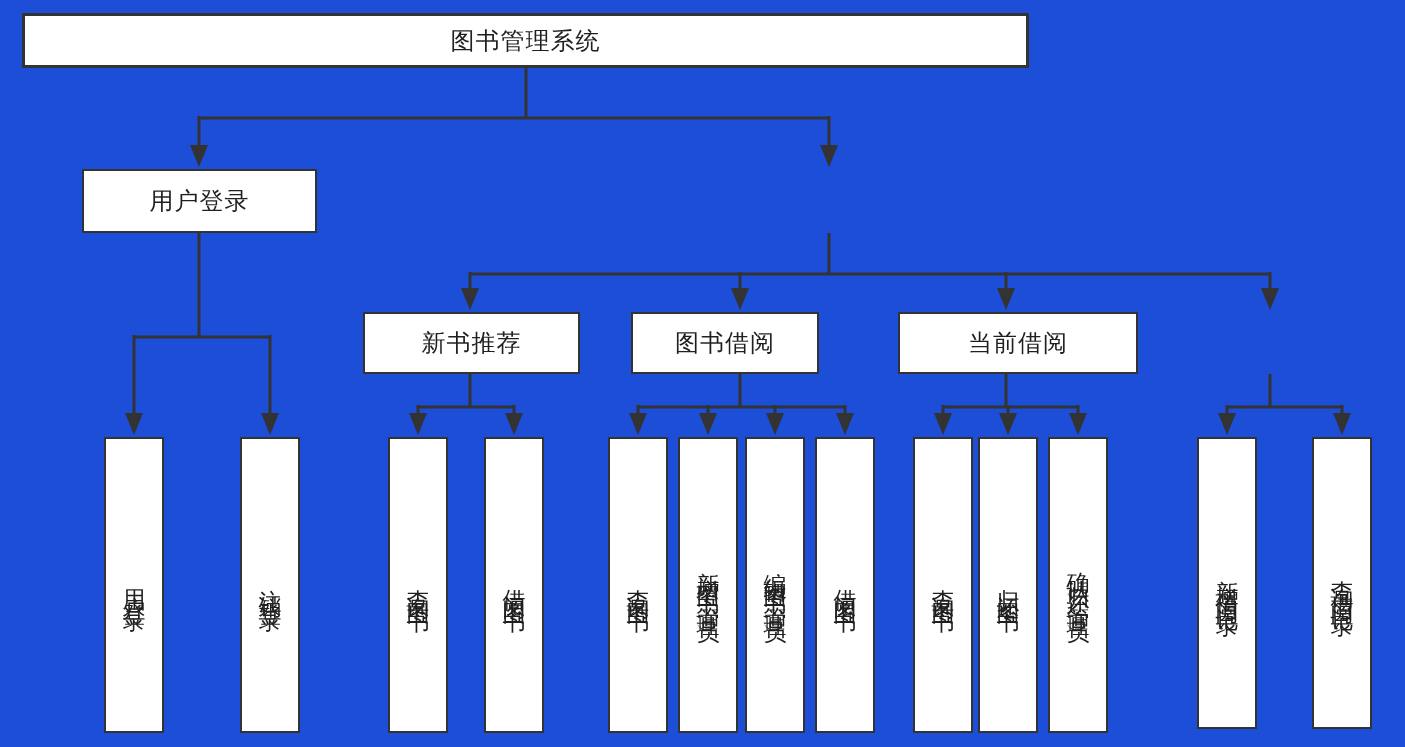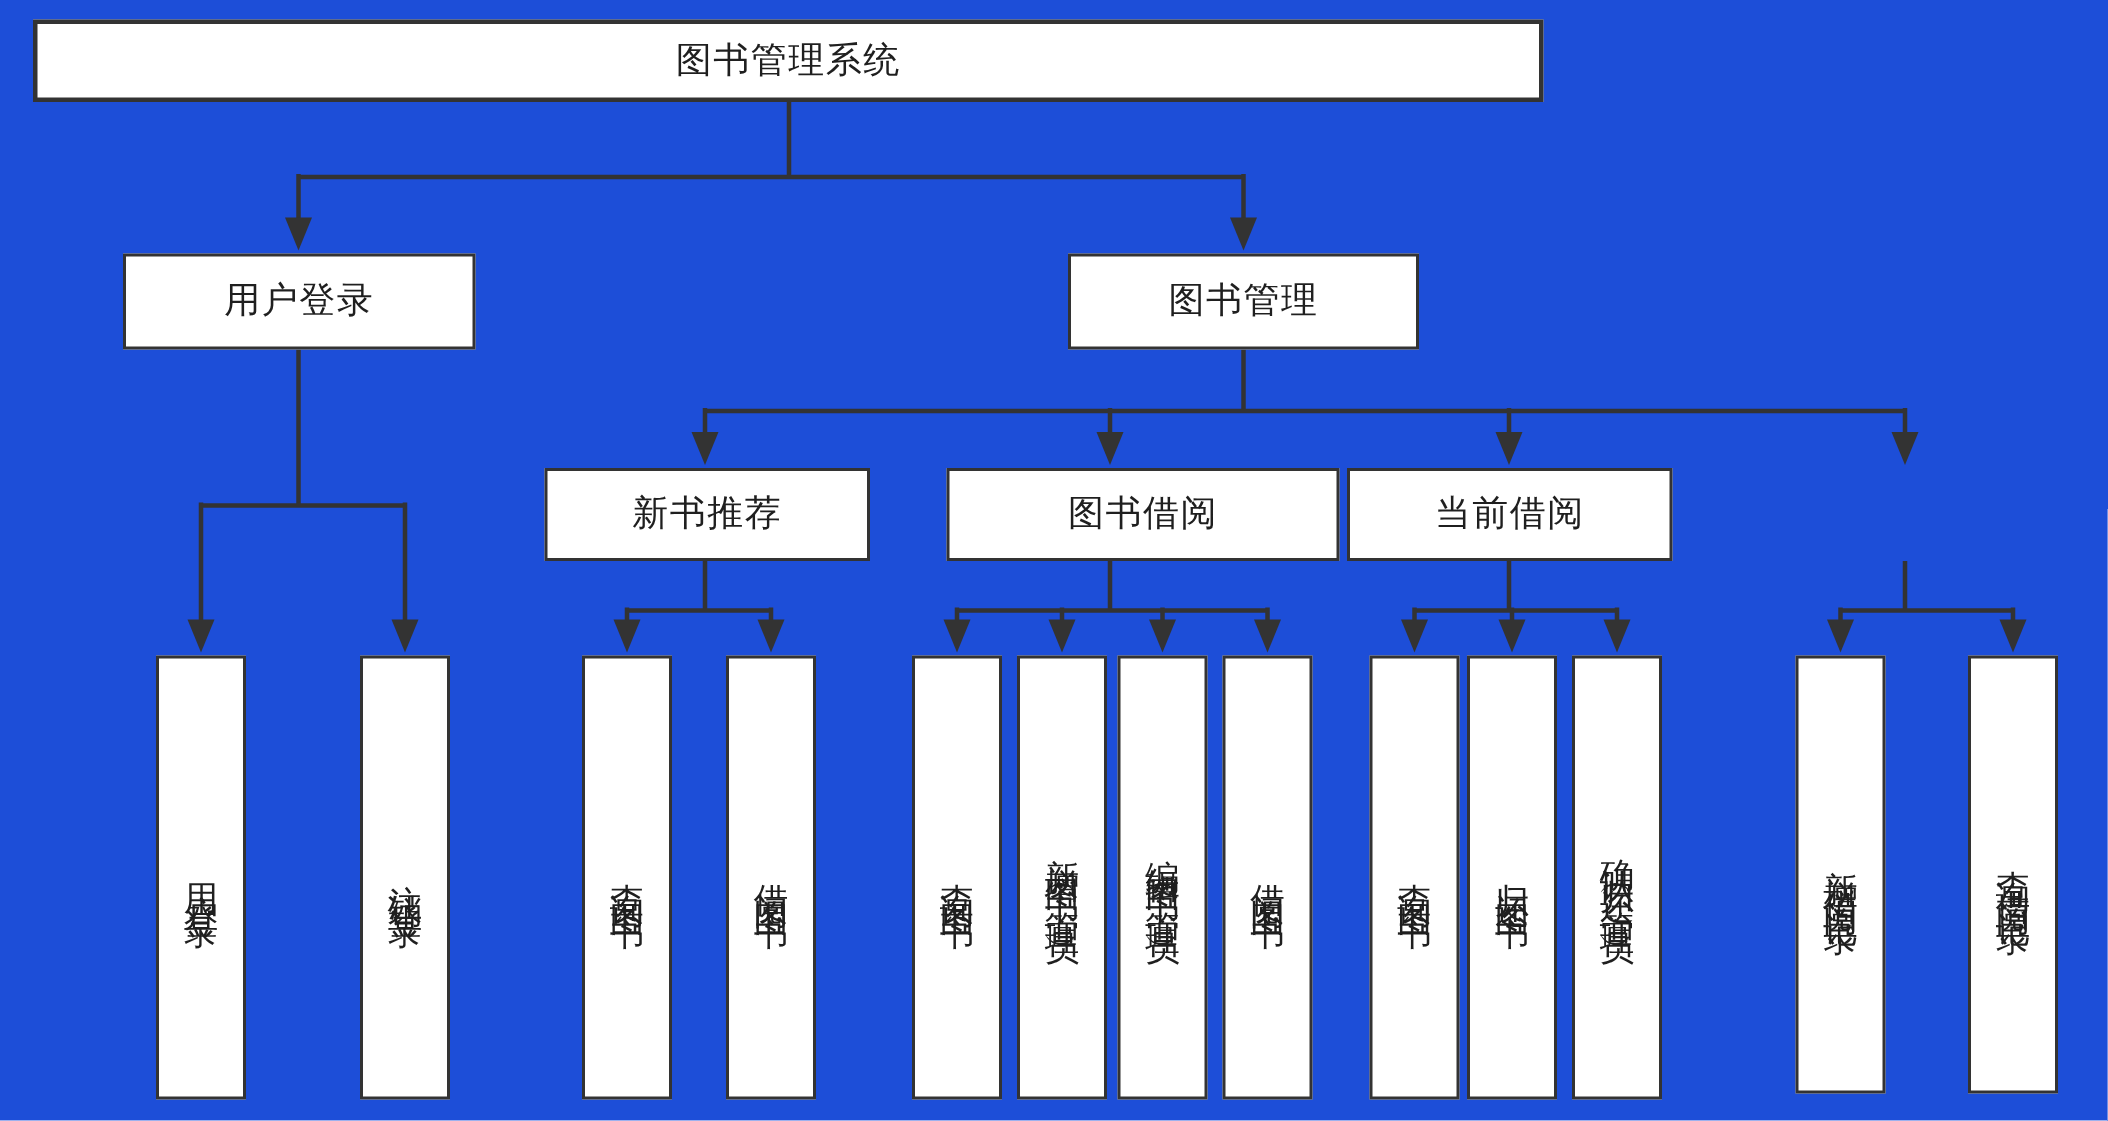--- a/index.html
+++ b/index.html
@@ -97,7 +97,6 @@
   <div class="node" style="left:22px;top:13px;width:1007px;height:55px;border-width:3px;">图书管理系统</div>
 
   <div class="node" style="left:82px;top:169px;width:235px;height:64px;">用户登录</div>
-  <div class="node" style="left:712px;top:169px;width:234px;height:64px;">图书管理</div>
 
   <div class="node" style="left:363px;top:312px;width:217px;height:62px;">新书推荐</div>
   <div class="node" style="left:631px;top:312px;width:262px;height:62px;">图书借阅</div>

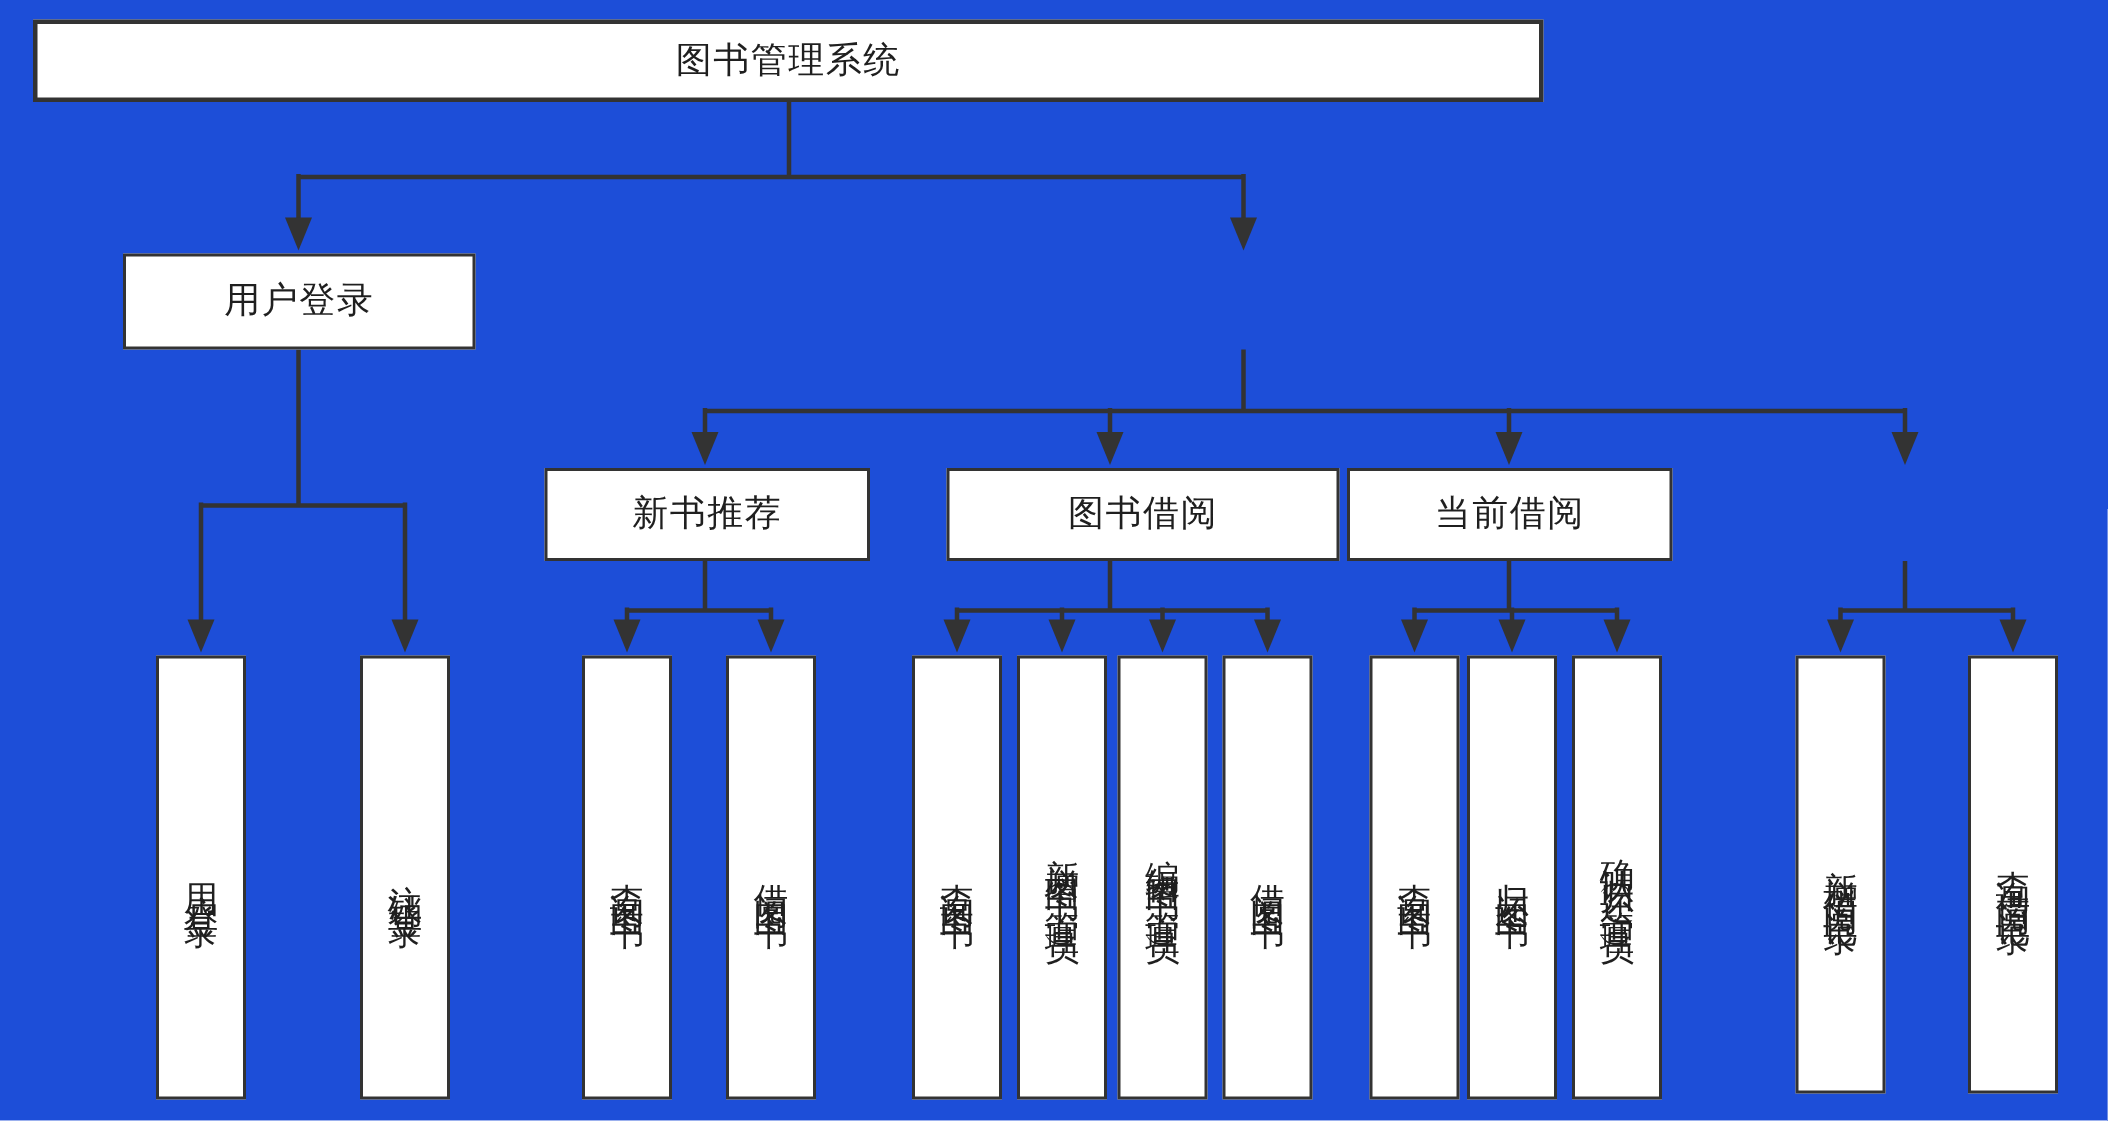--- a/index.html
+++ b/index.html
@@ -99,7 +99,7 @@
   <div class="node" style="left:82px;top:169px;width:235px;height:64px;">用户登录</div>
 
   <div class="node" style="left:363px;top:312px;width:217px;height:62px;">新书推荐</div>
-  <div class="node" style="left:631px;top:312px;width:262px;height:62px;">图书借阅</div>
+  <div class="node" style="left:631px;top:312px;width:188px;height:62px;">图书借阅</div>
   <div class="node" style="left:898px;top:312px;width:217px;height:62px;">当前借阅</div>
 
   <div class="node leaf" style="left:104px;top:437px;width:60px;height:296px;">

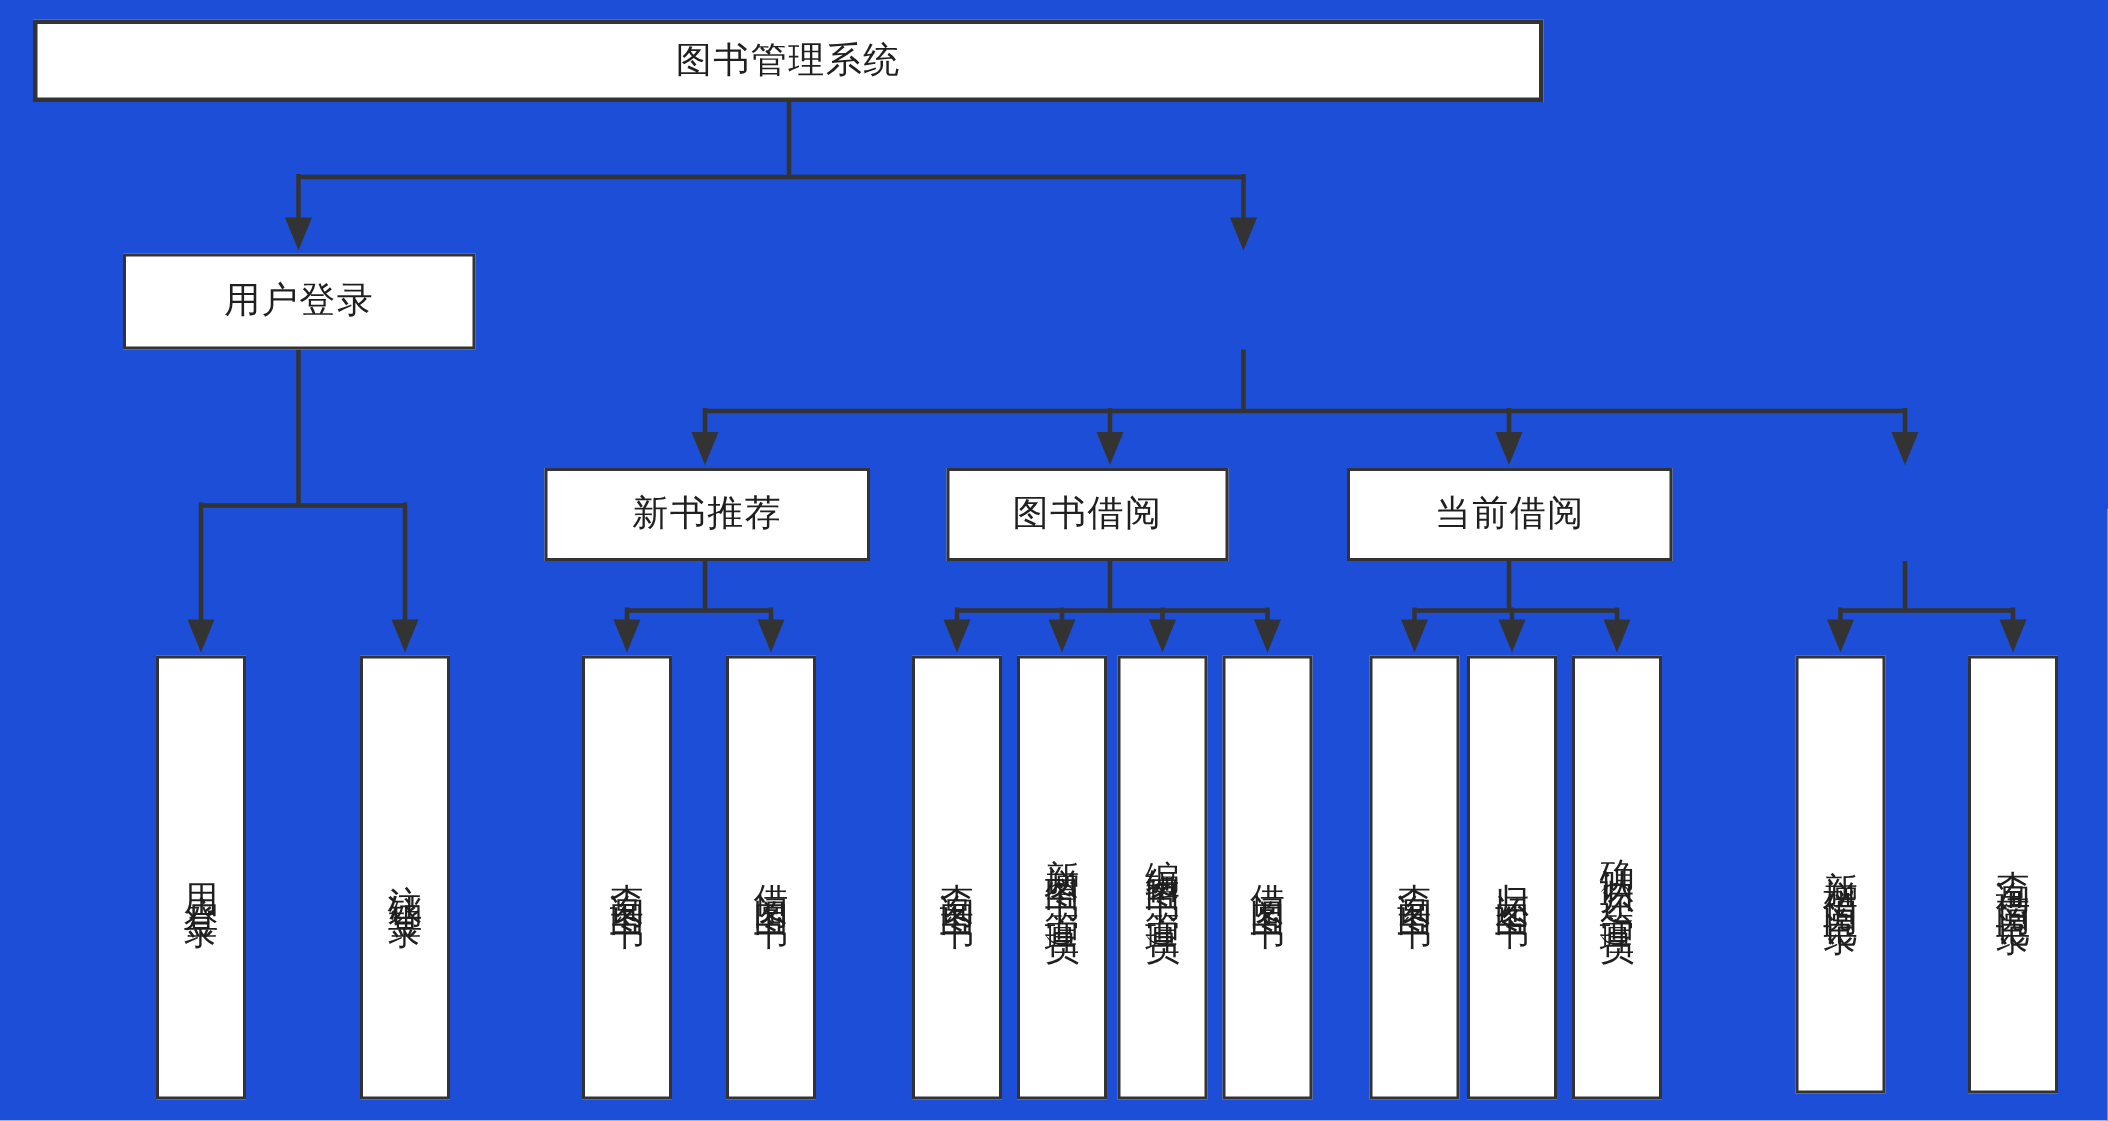--- a/index.html
+++ b/index.html
@@ -100,7 +100,7 @@
 
   <div class="node" style="left:363px;top:312px;width:217px;height:62px;">新书推荐</div>
   <div class="node" style="left:631px;top:312px;width:188px;height:62px;">图书借阅</div>
-  <div class="node" style="left:898px;top:312px;width:217px;height:62px;">当前借阅</div>
+  <div class="node" style="left:898px;top:312px;width:240px;height:62px;">当前借阅</div>
 
   <div class="node leaf" style="left:104px;top:437px;width:60px;height:296px;">
     <span class="vtext">用户登录</span>

